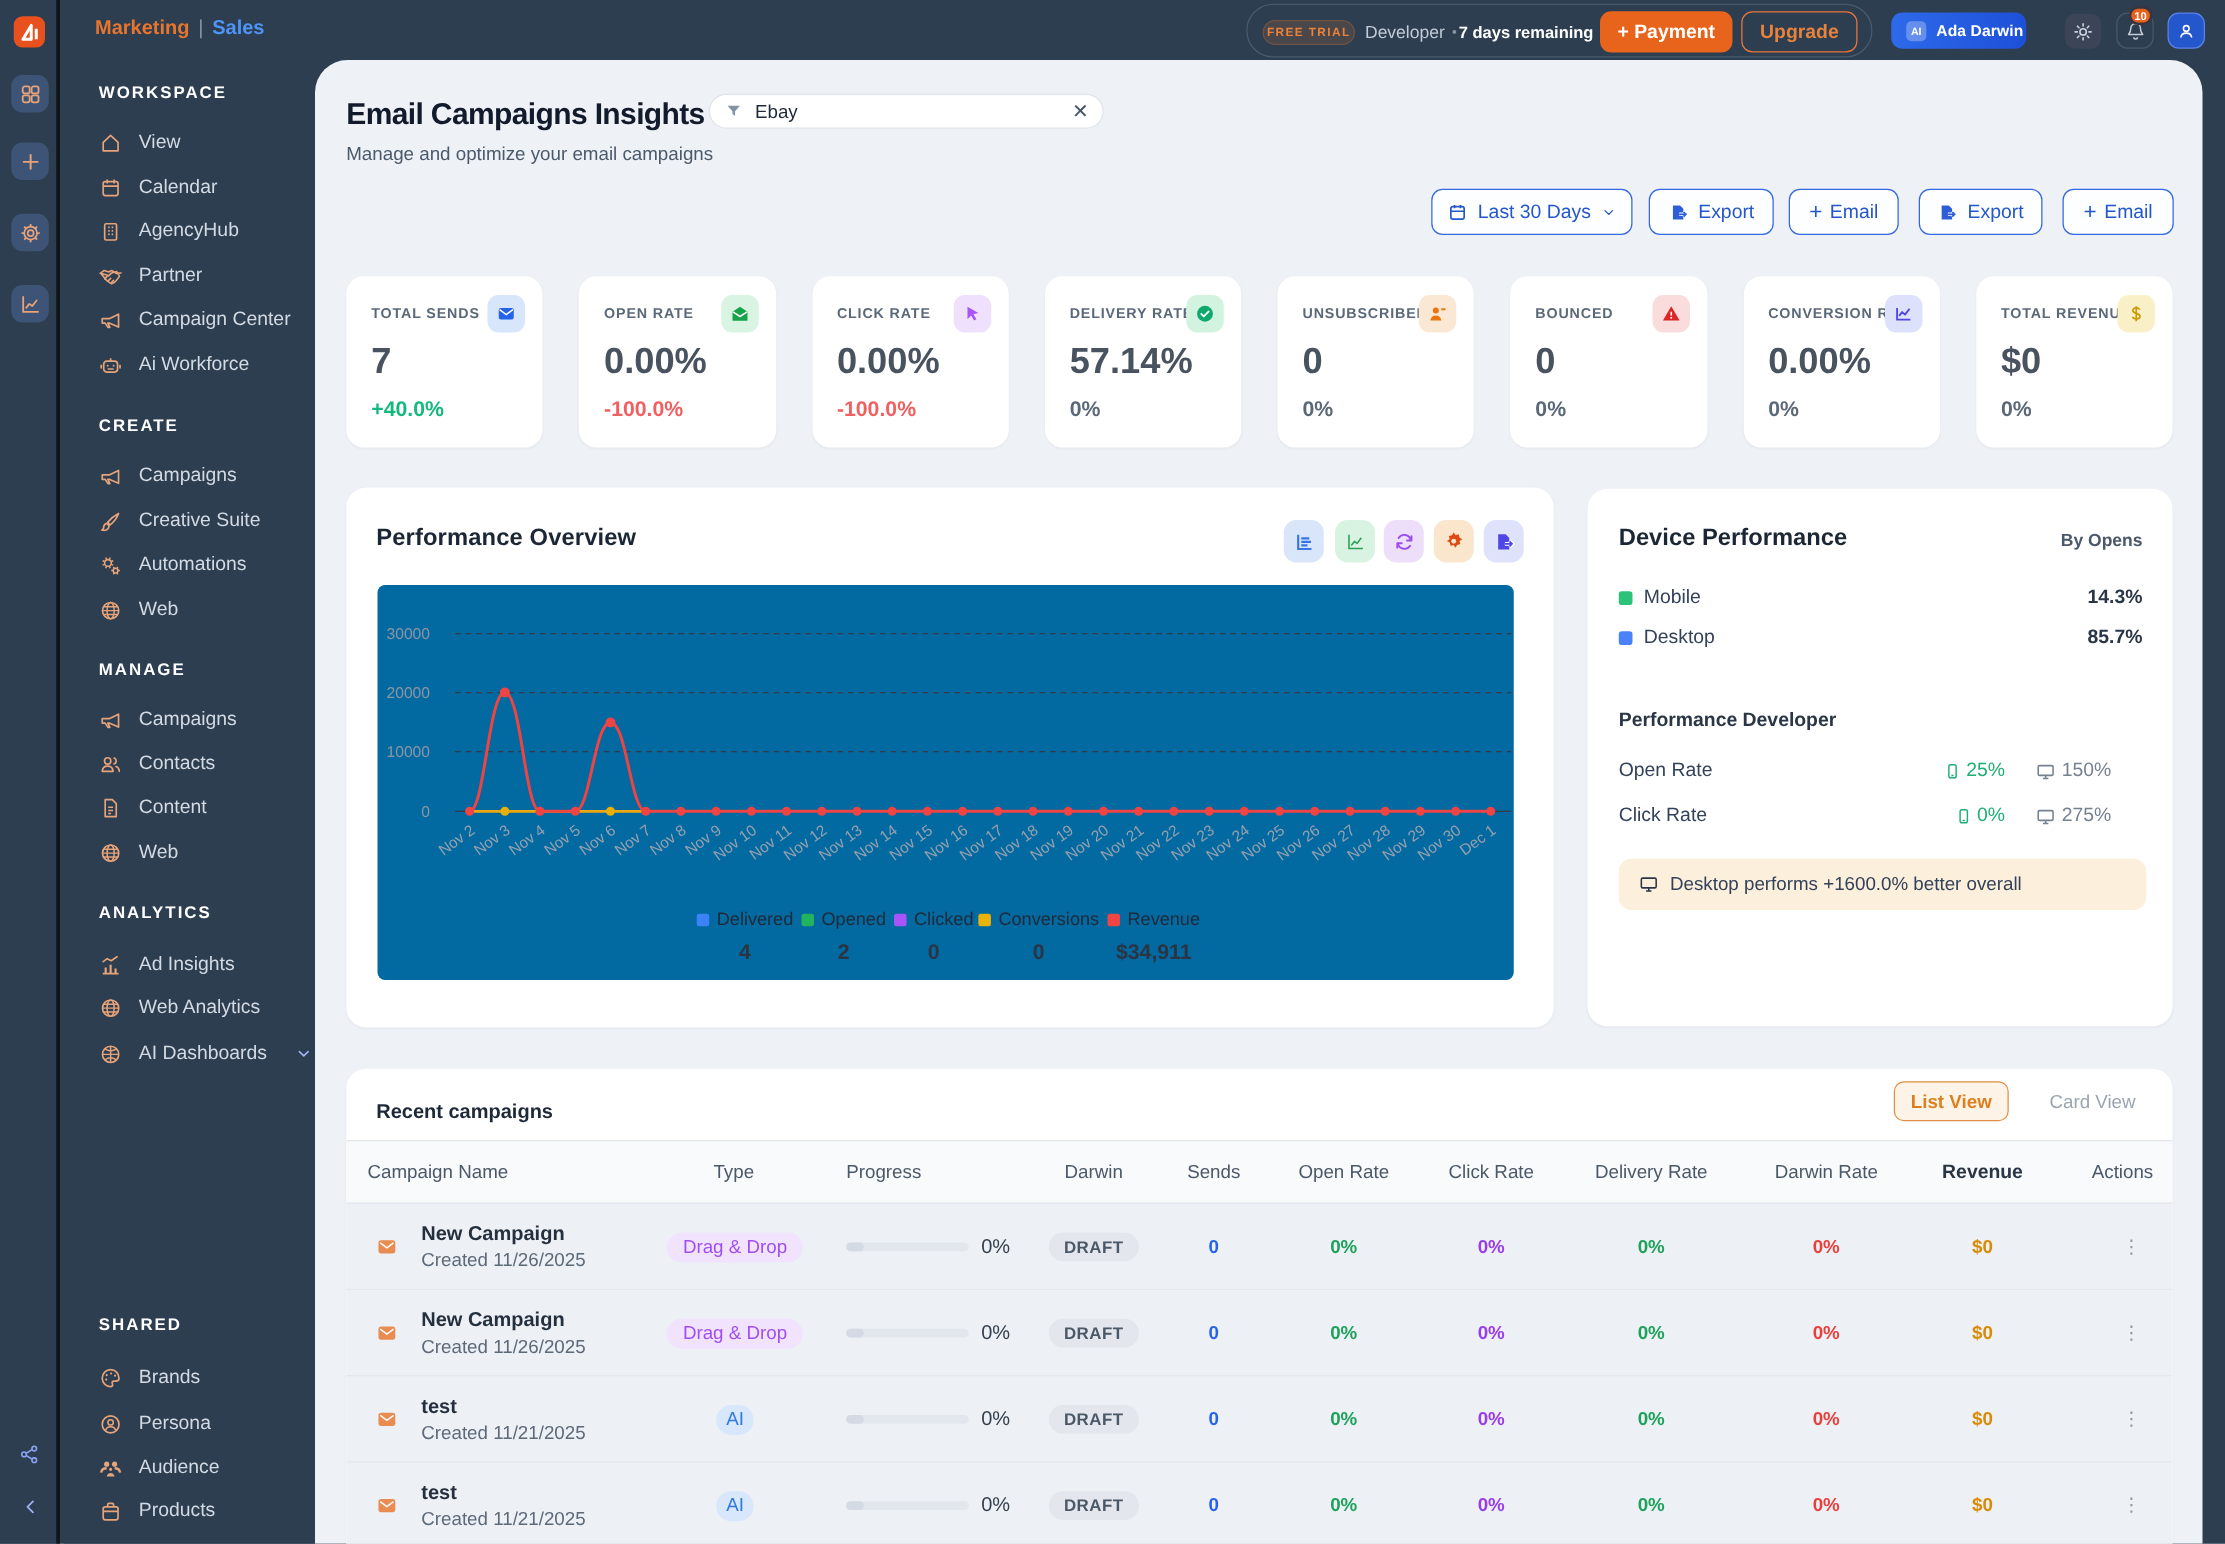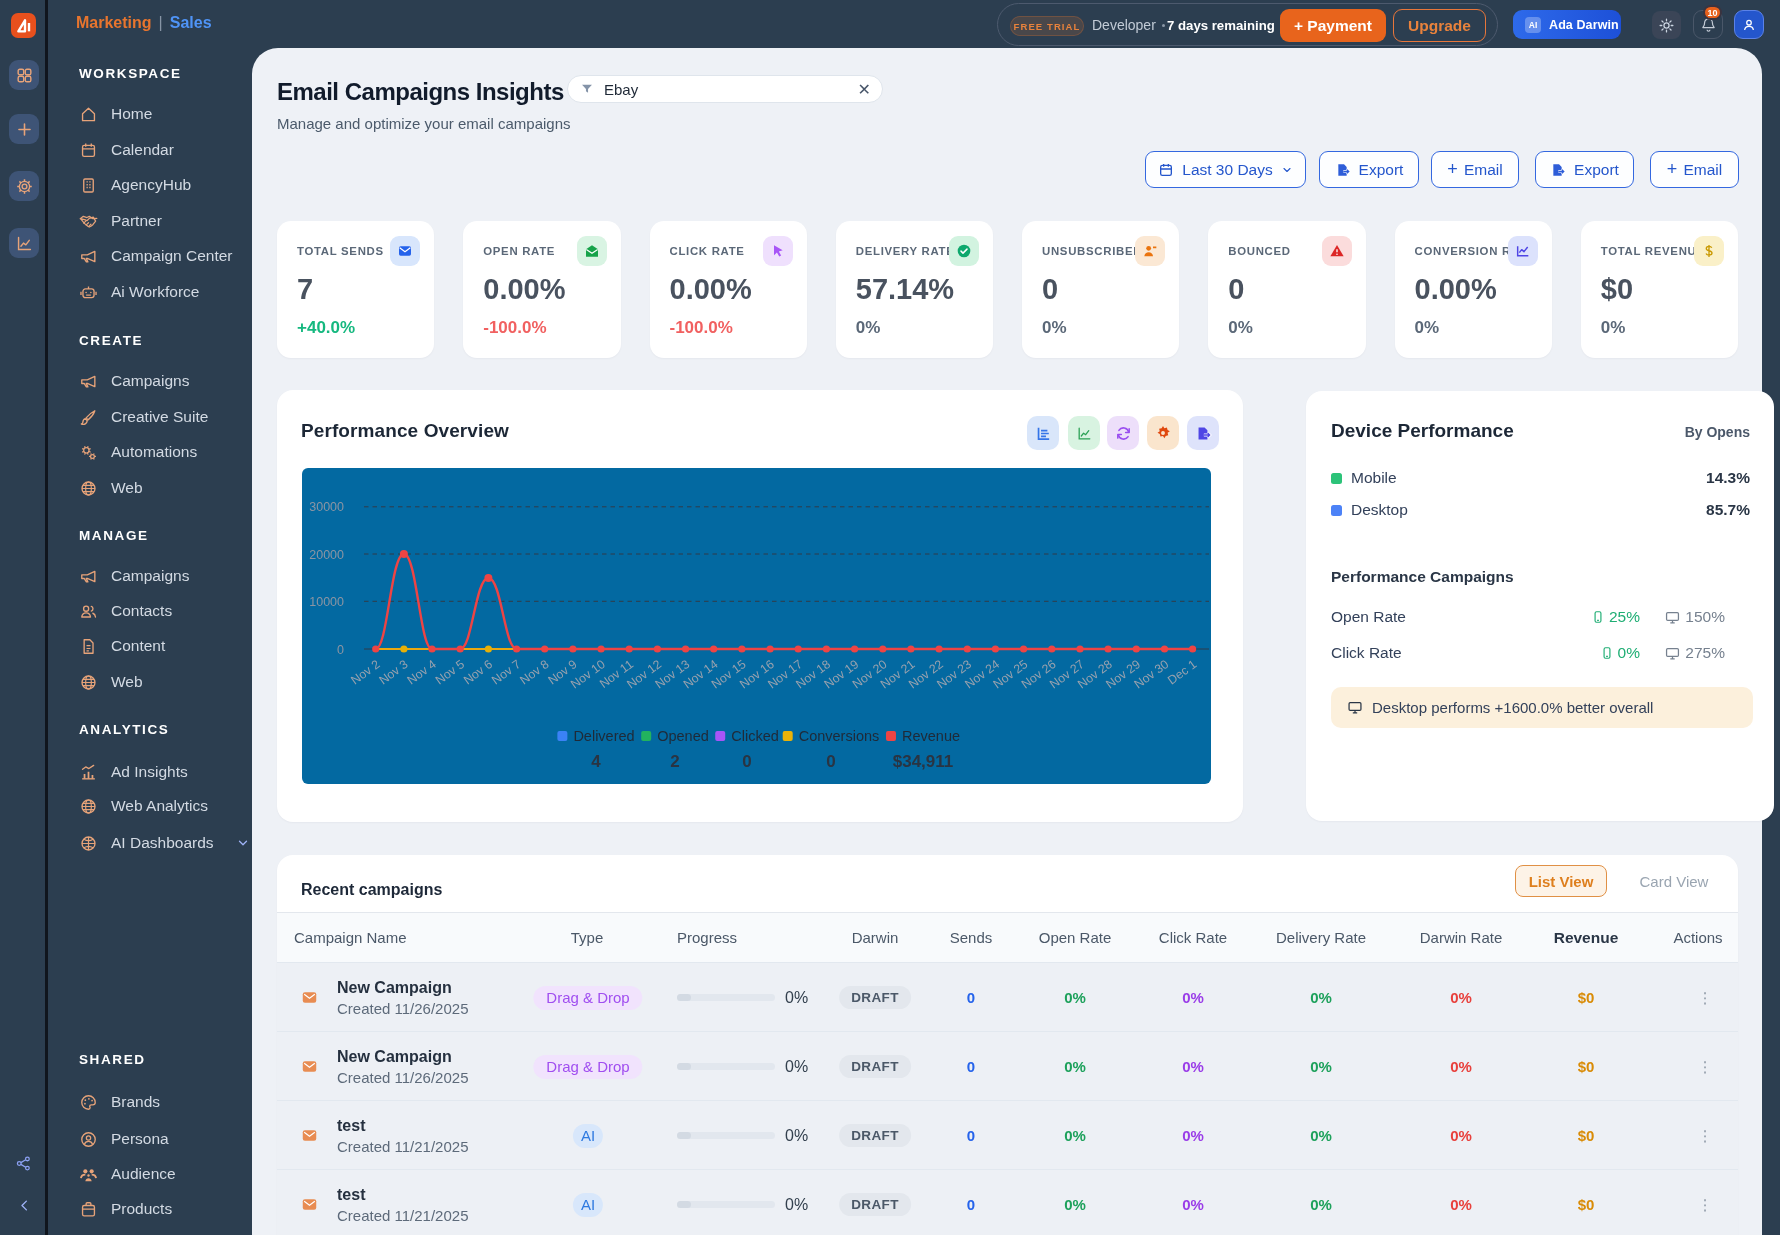--- a/index.html
+++ b/index.html
@@ -311,7 +311,7 @@
       <svg width="19" height="19" viewBox="0 0 24 24" color="#e7a379">
         <use href="#i-home"></use>
       </svg>
-      <span>Home</span>
+      <span>View</span>
     </div>
   <div class="mitem" style="top:140px">
       <svg width="19" height="19" viewBox="0 0 24 24" color="#e7a379">

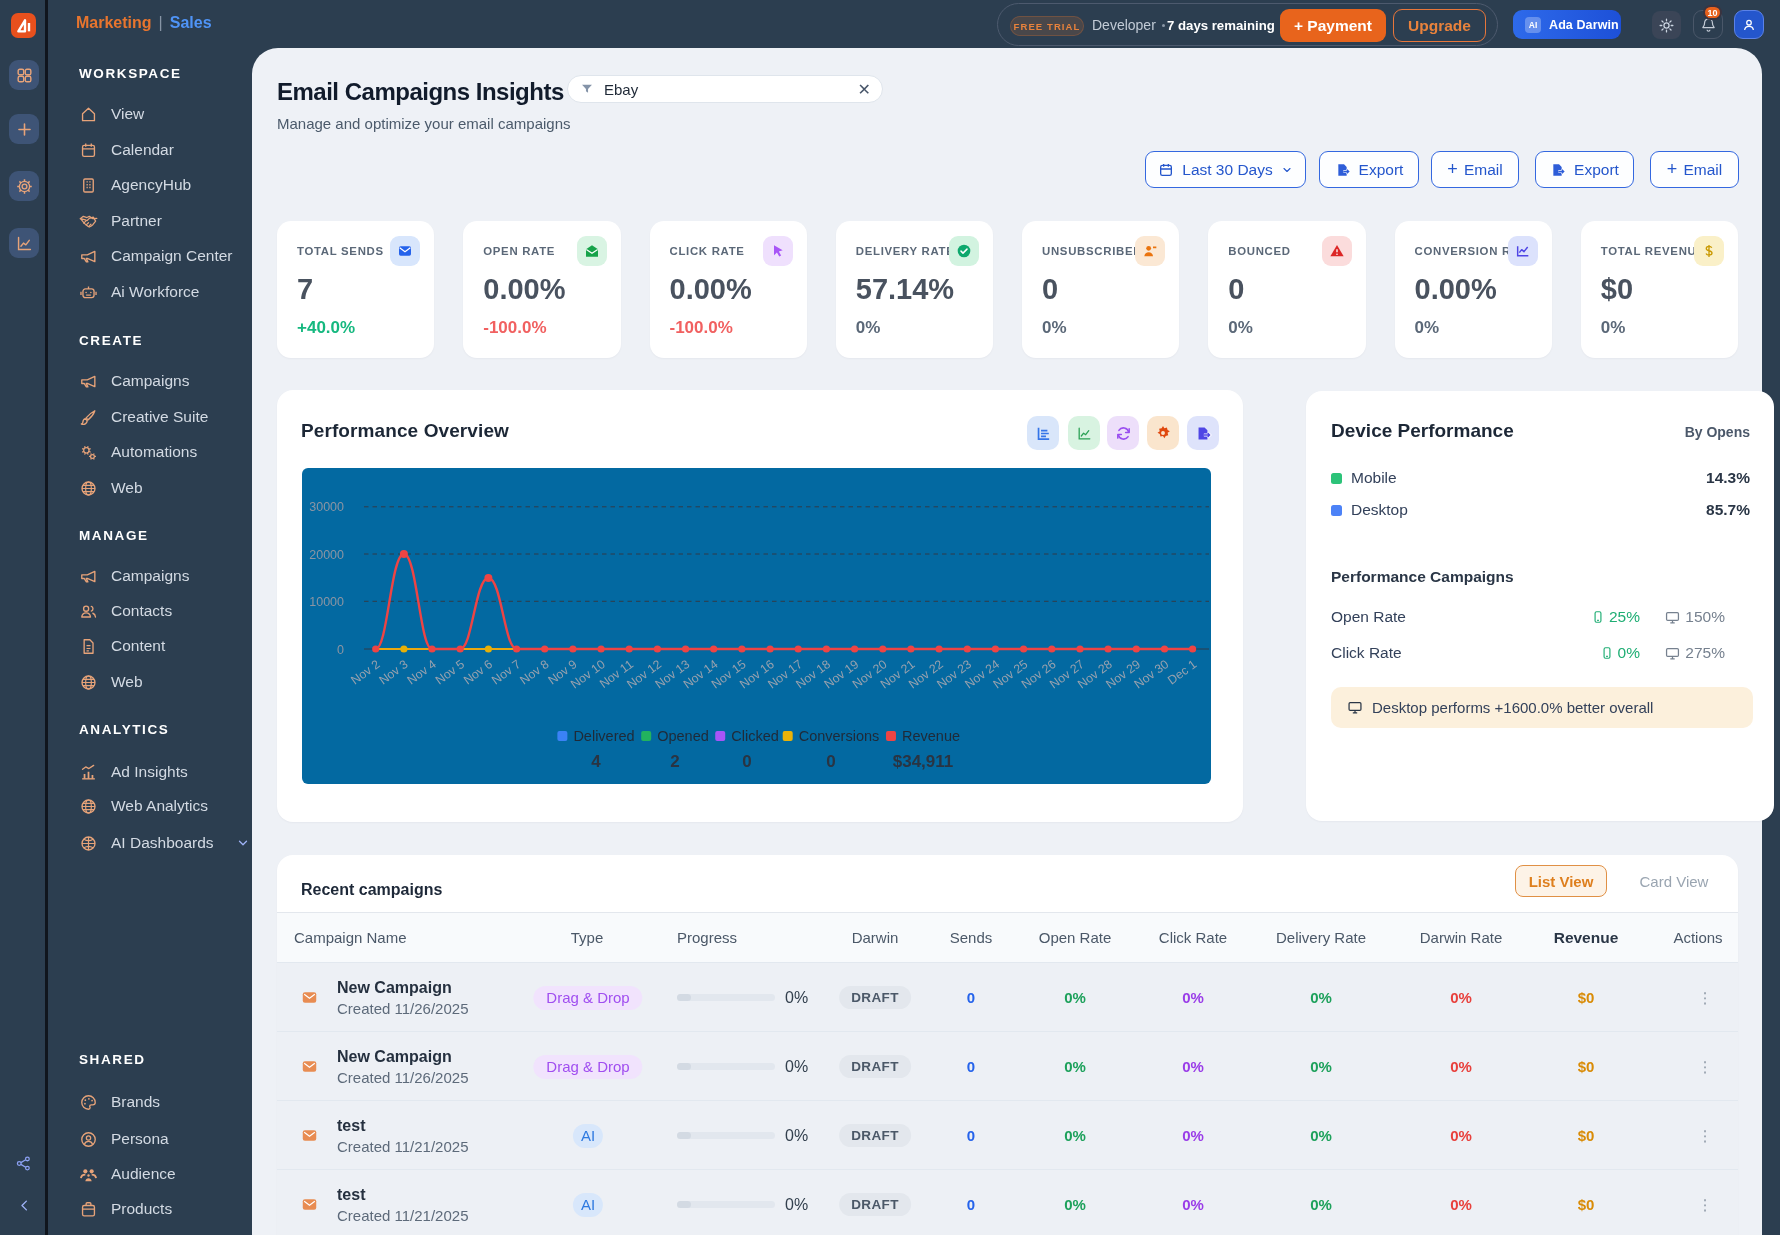--- a/index.html
+++ b/index.html
@@ -66,7 +66,7 @@
 .lg i { width:10px; height:10px; border-radius:2px; display:block; }
 .ln { position:absolute; transform:translateX(-50%); font-size:17px; font-weight:bold; color:#2a3442; top:24px; }
 
-#devCard { position:absolute; left:1018px; top:343px; width:468px; height:430px; background:#fff; border-radius:16px; box-shadow:0 1px 2px rgba(16,24,40,0.04);margin-left:36px; }
+#devCard { position:absolute; left:1018px; top:343px; width:468px; height:430px; background:#fff; border-radius:16px; box-shadow:0 1px 2px rgba(16,24,40,0.04); }
 #devCard h2 { position:absolute; left:25px; top:29px; font-size:19px; font-weight:bold; color:#1c2736; }
 #byOpens { position:absolute; right:24px; top:33px; font-size:14px; font-weight:bold; color:#4b586a; }
 .devrow { position:absolute; left:25px; right:24px; display:flex; align-items:center; }

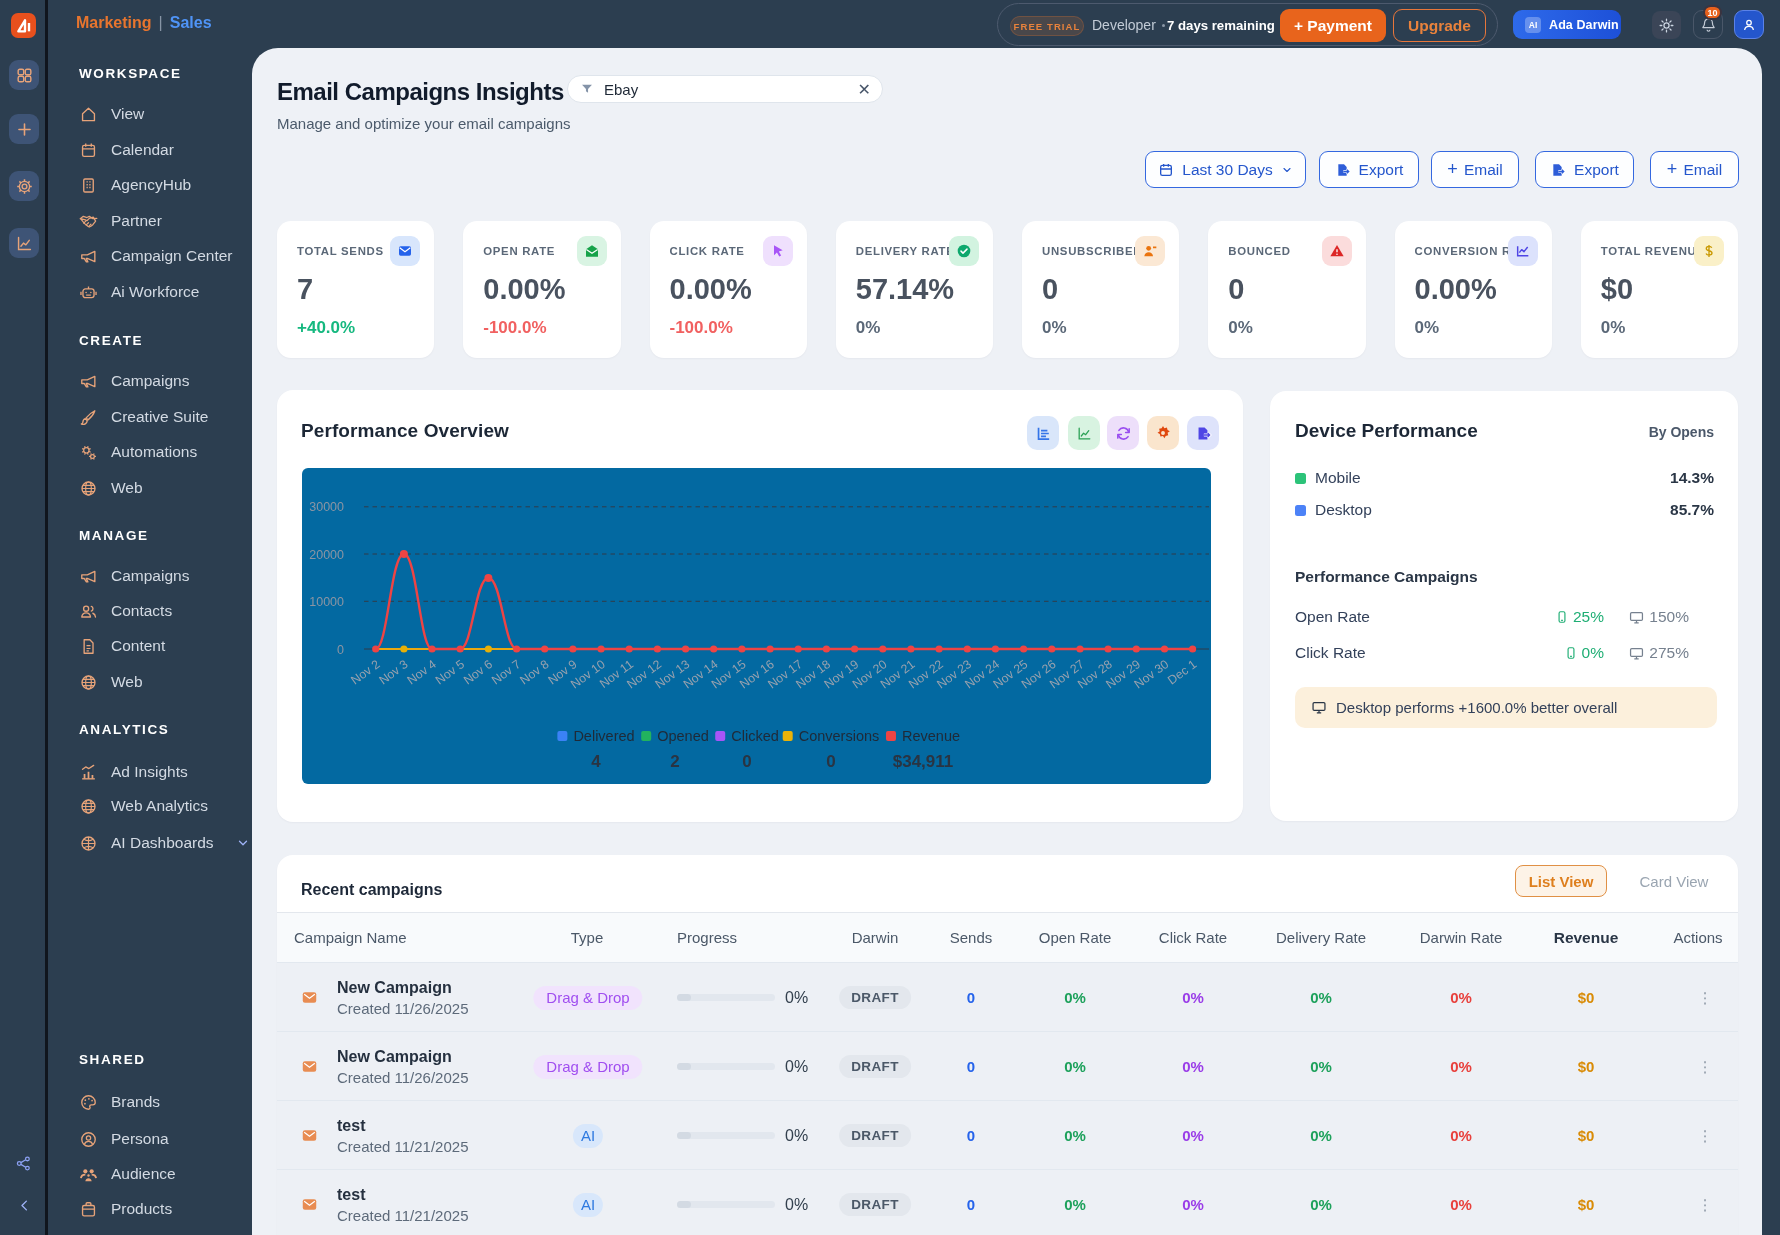--- a/index.html
+++ b/index.html
@@ -725,7 +725,7 @@
         <span class="lab">Desktop</span>
         <span class="val">85.7%</span>
       </div>
-    <div id="pcTitle">Performance Campaigns</div>
+    <div id="pcTitle">Performance Developer</div>
     <div class="cmprow" style="top:216px">
         <span class="lab">Open Rate</span>
       <span class="grp" style="right:110px">

